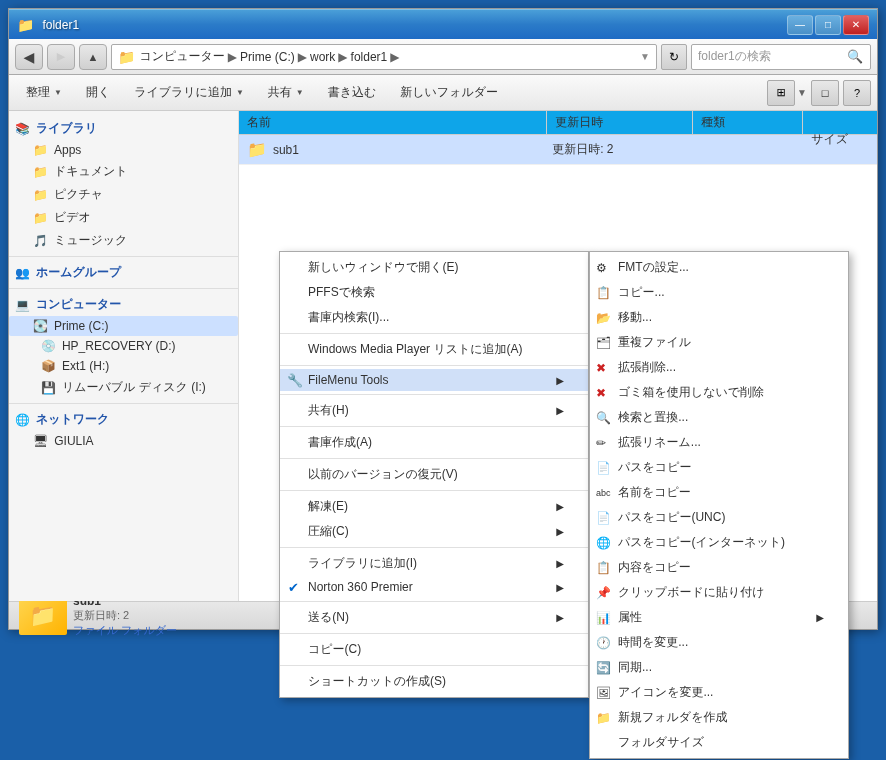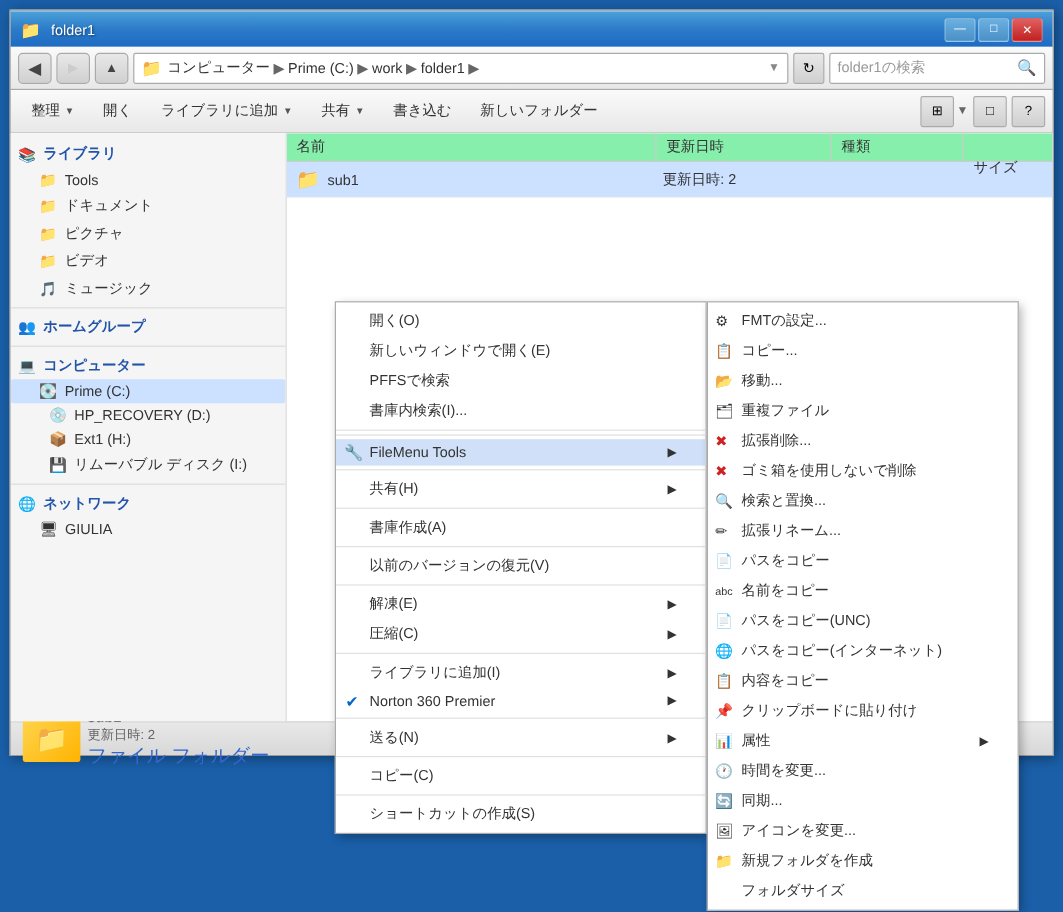--- a/index.html
+++ b/index.html
@@ -194,7 +194,7 @@
     }
     .file-list-header {
       display: flex;
-      background: #86efac;
+      background: #0ea5e9;
       border-bottom: 1px solid #ccc;
       height: 24px;
       position: sticky;

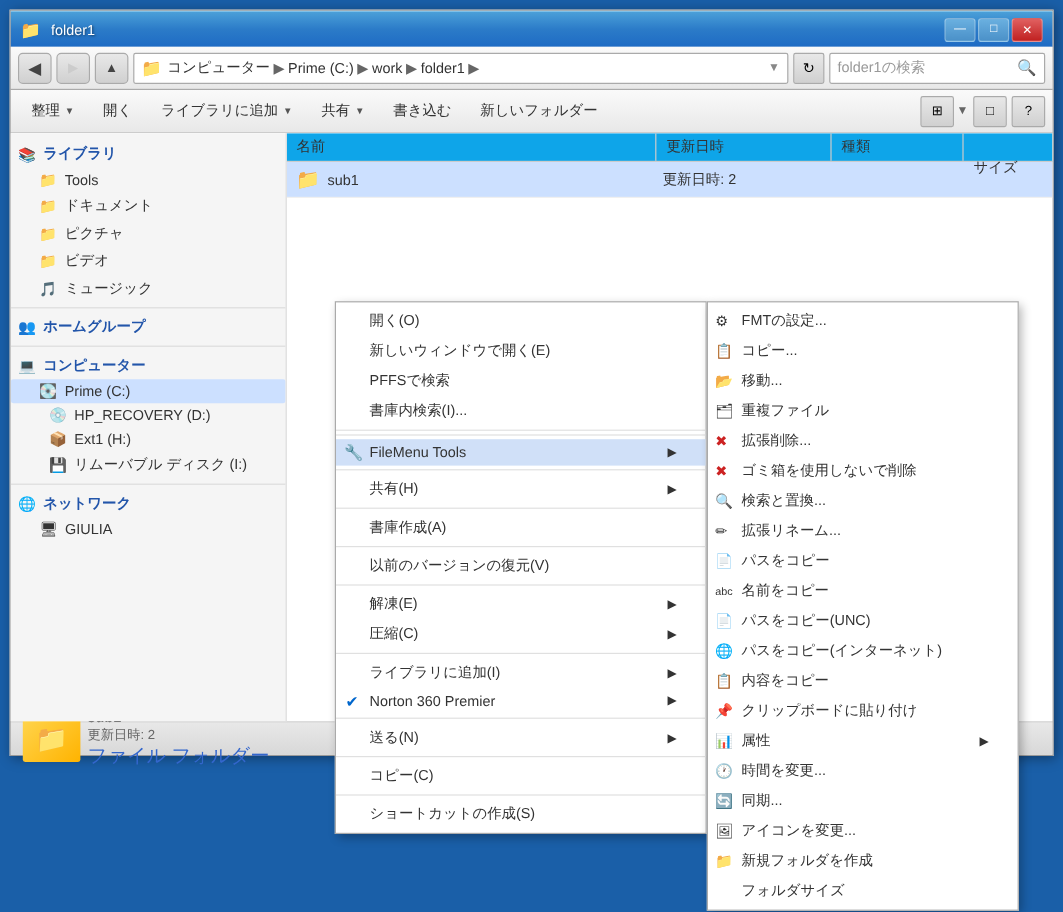--- a/index.html
+++ b/index.html
@@ -413,7 +413,7 @@
         </div>
         <div class="sidebar-item">
           <span>📁</span>
-          <span>Tools</span>
+          <span>Apps</span>
         </div>
         <div class="sidebar-item">
           <span>📁</span>

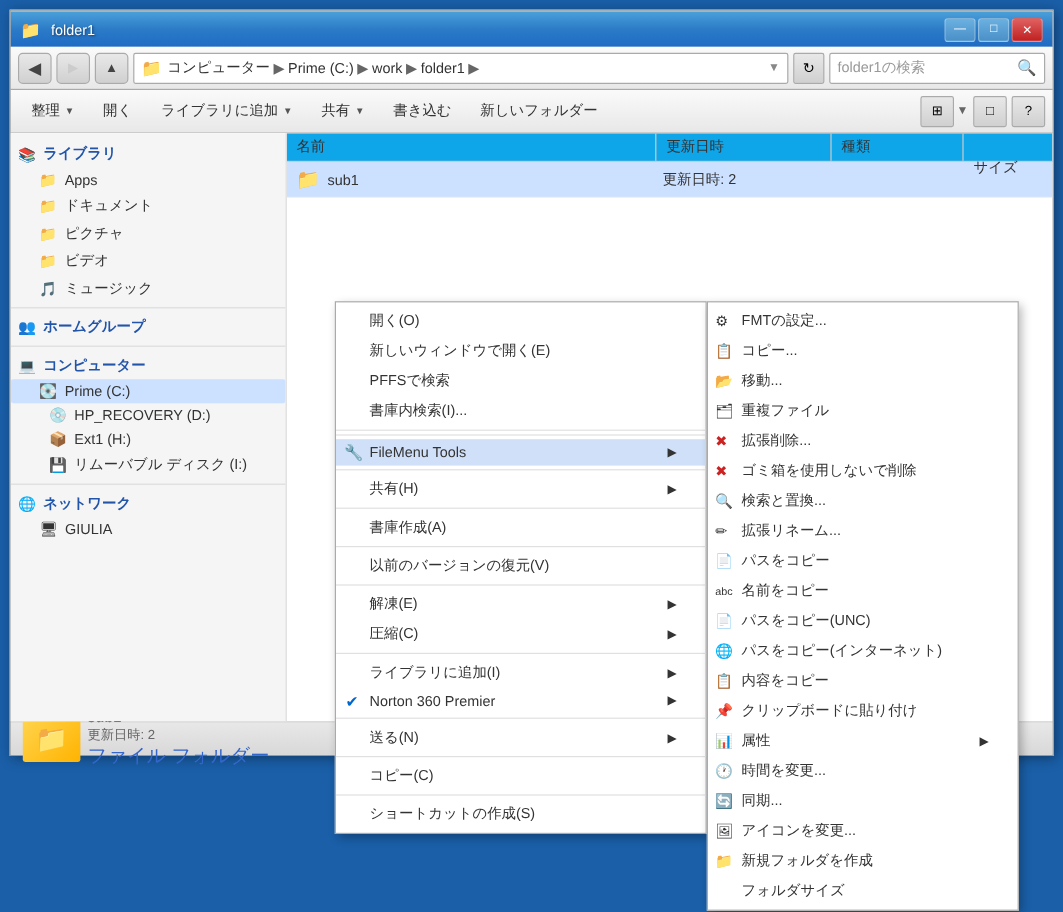--- a/index.html
+++ b/index.html
@@ -496,7 +496,6 @@
 
         <div class="ctx-menu" style="left: 270px; top: 140px; width: 310px; z-index: 100;">
 
-          <div class="ctx-item">開く(O)</div>
           <div class="ctx-item">新しいウィンドウで開く(E)</div>
           <div class="ctx-item">PFFSで検索</div>
           <div class="ctx-item">書庫内検索(I)...</div>

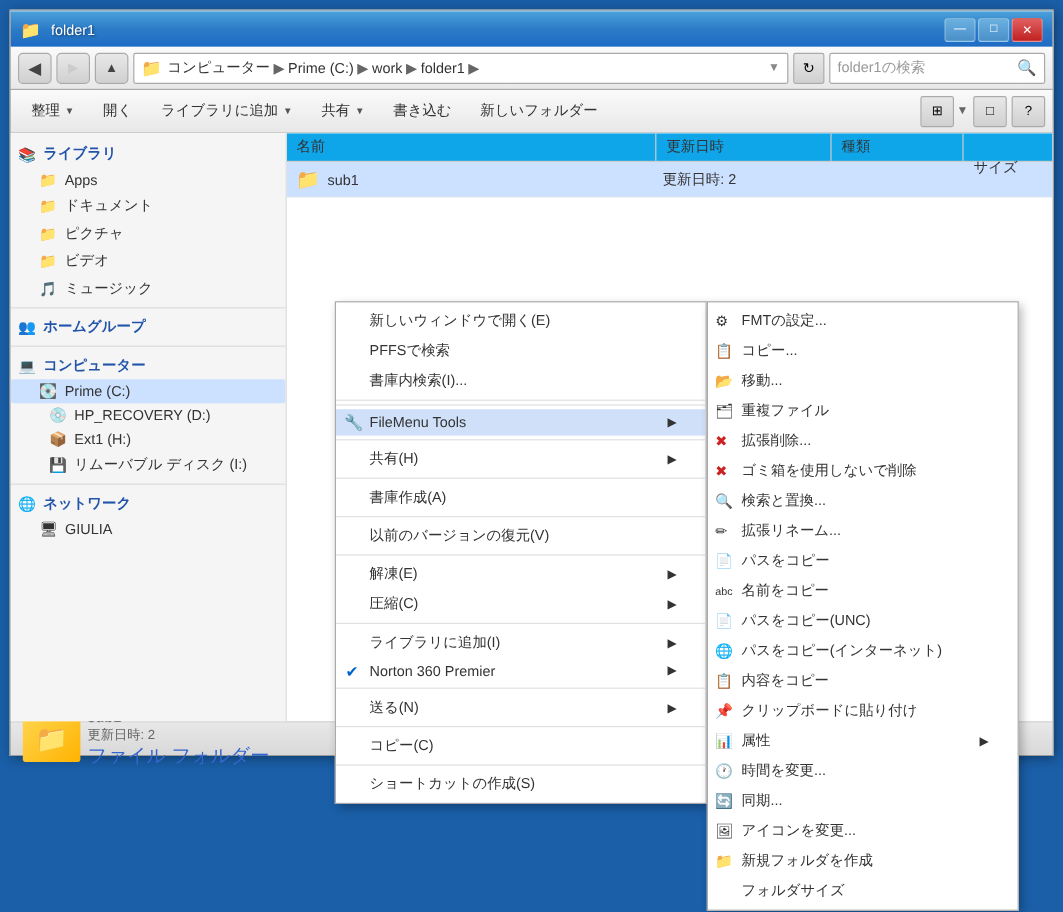--- a/index.html
+++ b/index.html
@@ -500,6 +500,7 @@
           <div class="ctx-item">PFFSで検索</div>
           <div class="ctx-item">書庫内検索(I)...</div>
           <div class="ctx-separator"></div>
+          <div class="ctx-item">Windows Media Player リストに追加(A)</div>
           <div class="ctx-separator"></div>
           <div class="ctx-item filemenu-row" style="background:#d0e0f8;">
             <span class="ctx-item-icon" style="color:#3366cc;">🔧</span>

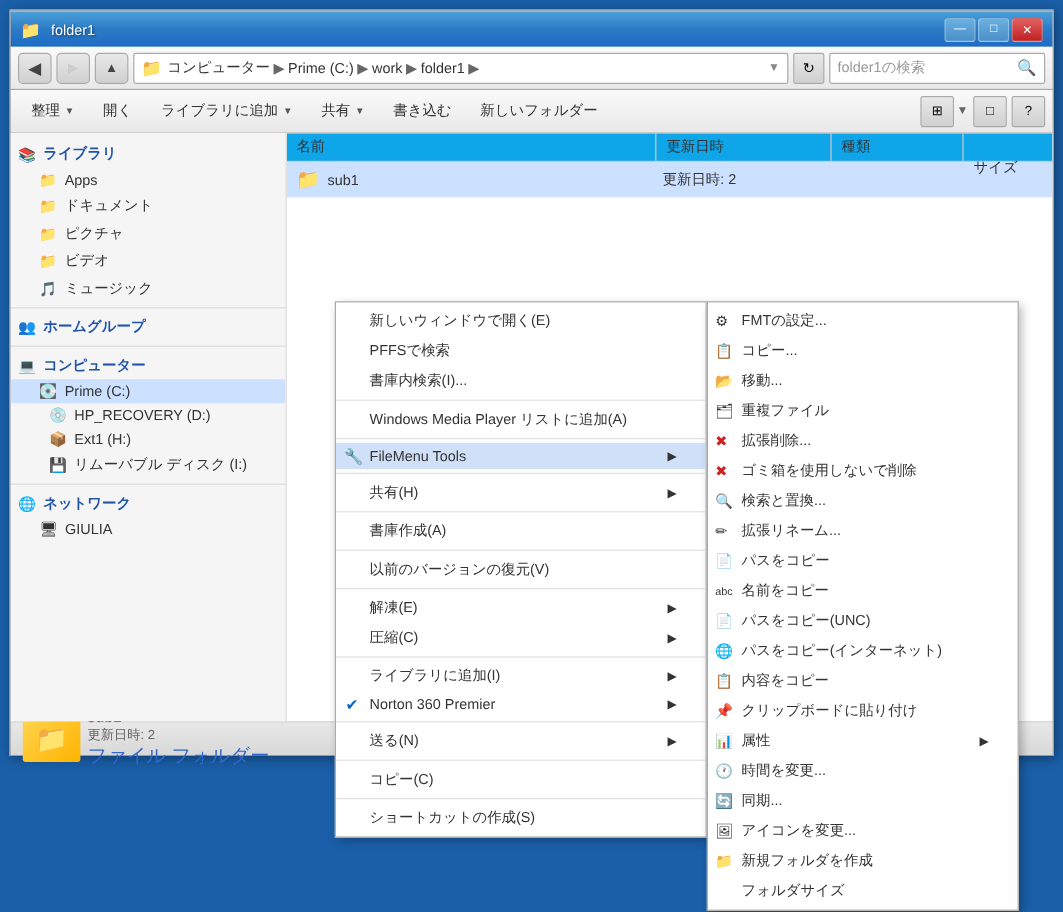--- a/index.html
+++ b/index.html
@@ -644,7 +644,7 @@
         <div>
           <div style="font-weight:bold;">sub1</div>
           <div style="color:#666; font-size:11px;">更新日時: 2</div>
-          <div style="color:#3366cc; font-size:16px;">ファイル フォルダー</div>
+          <div style="color:#3366cc; font-size:11px;">ファイル フォルダー</div>
         </div>
       </div>
     </div>

